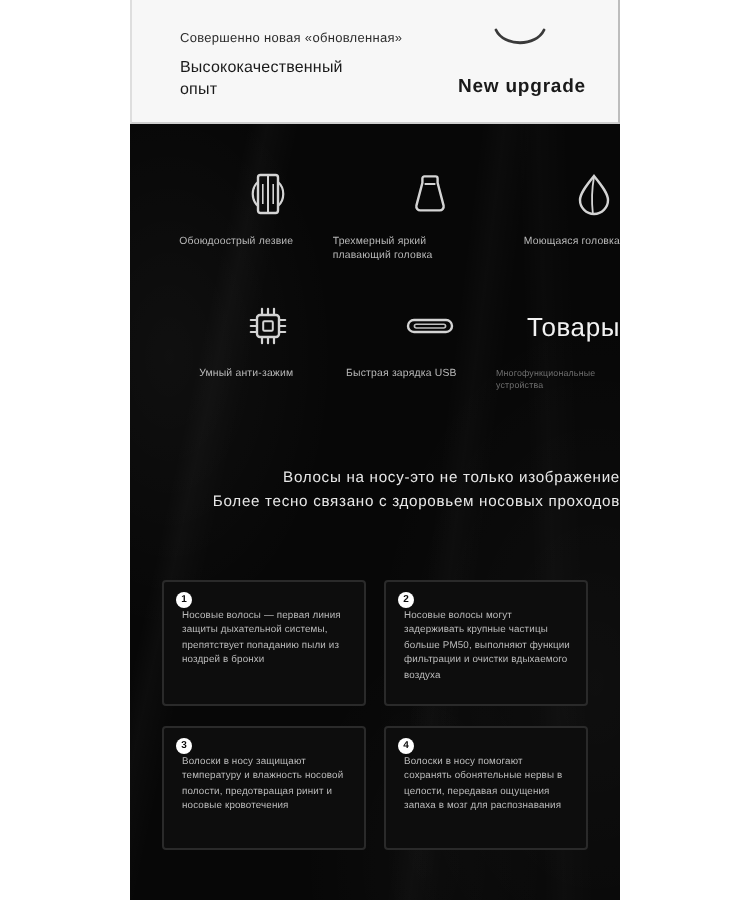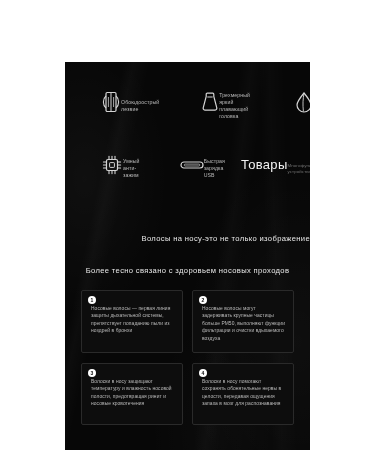--- a/index.html
+++ b/index.html
@@ -150,6 +150,19 @@
 
 <div class="page">
 
+  <div class="header">
+    <div class="header-inner">
+      <div class="hdr-line1">Совершенно новая «обновленная»</div>
+      <div class="hdr-line2">Высококачественный
+опыт</div>
+      <div class="hdr-arc">
+        <svg width="26" height="11" viewBox="0 0 26 11">
+          <path d="M1 1 C5 9.5, 21 9.5, 25 1" fill="none" stroke="#3a3a3a" stroke-width="1.4" stroke-linecap="round"></path>
+        </svg>
+      </div>
+      <div class="hdr-upgrade">New upgrade</div>
+    </div>
+  </div>
 
   <div class="dark">
     <div class="streaks"></div>

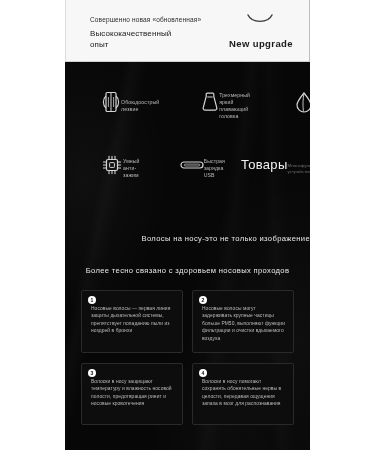--- a/index.html
+++ b/index.html
@@ -78,8 +78,8 @@
   .feat-row.r2{top:88px;}
   .feat{
     flex:1 1 33.33%;
-    display:flex;flex-direction:row;
-    align-items:center;
+    display:flex;flex-direction:column;
+    align-items:flex-end;
     padding-left:14px;
     box-sizing:border-box;
   }

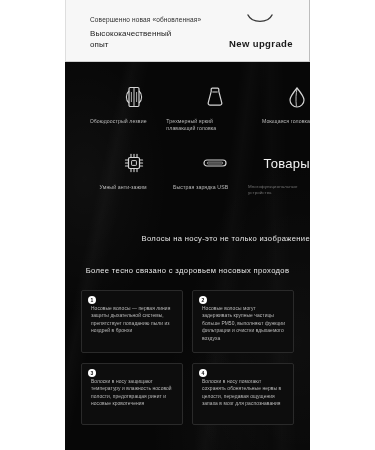--- a/index.html
+++ b/index.html
@@ -112,8 +112,8 @@
     font-size:7.6px;color:#e8e8e8;letter-spacing:.35px;text-align:right;
   }
   .hl2{
-    margin-top:23px;
-    font-size:7.6px;color:#e8e8e8;letter-spacing:.35px;
+    margin-top:3px;
+    font-size:7.6px;color:#e8e8e8;letter-spacing:.35px;text-align:right;
   }
   
   .cards{

